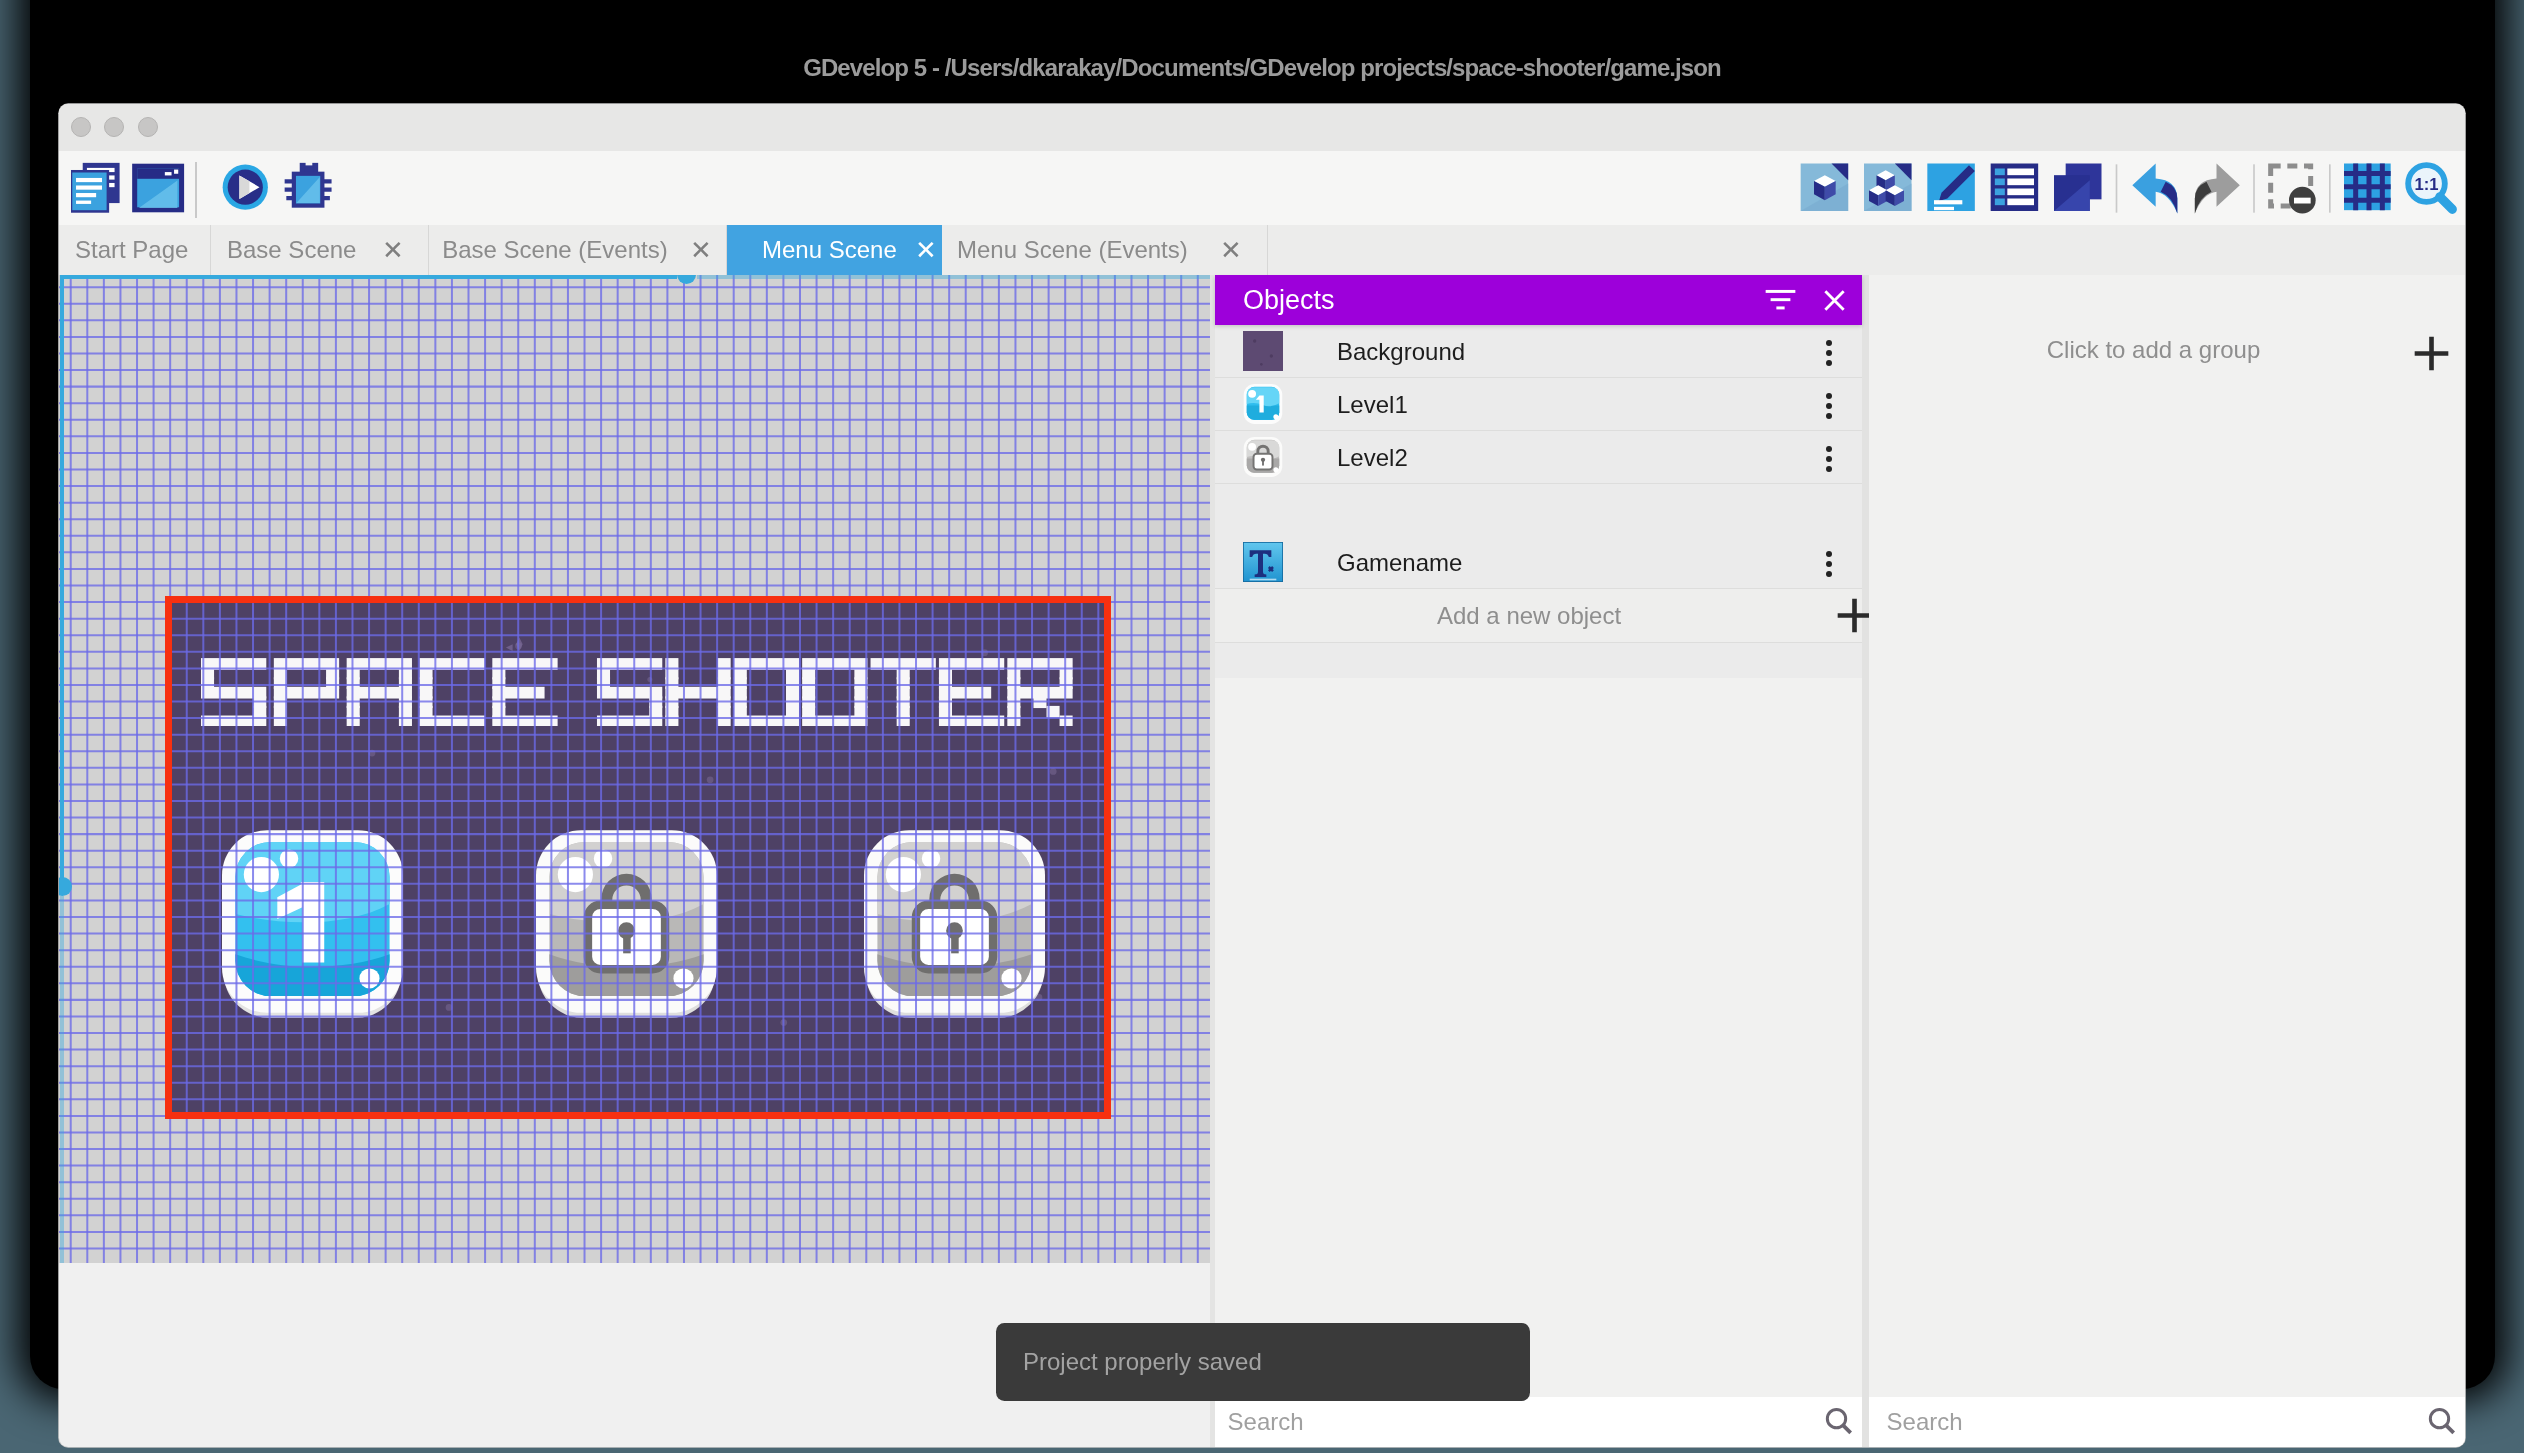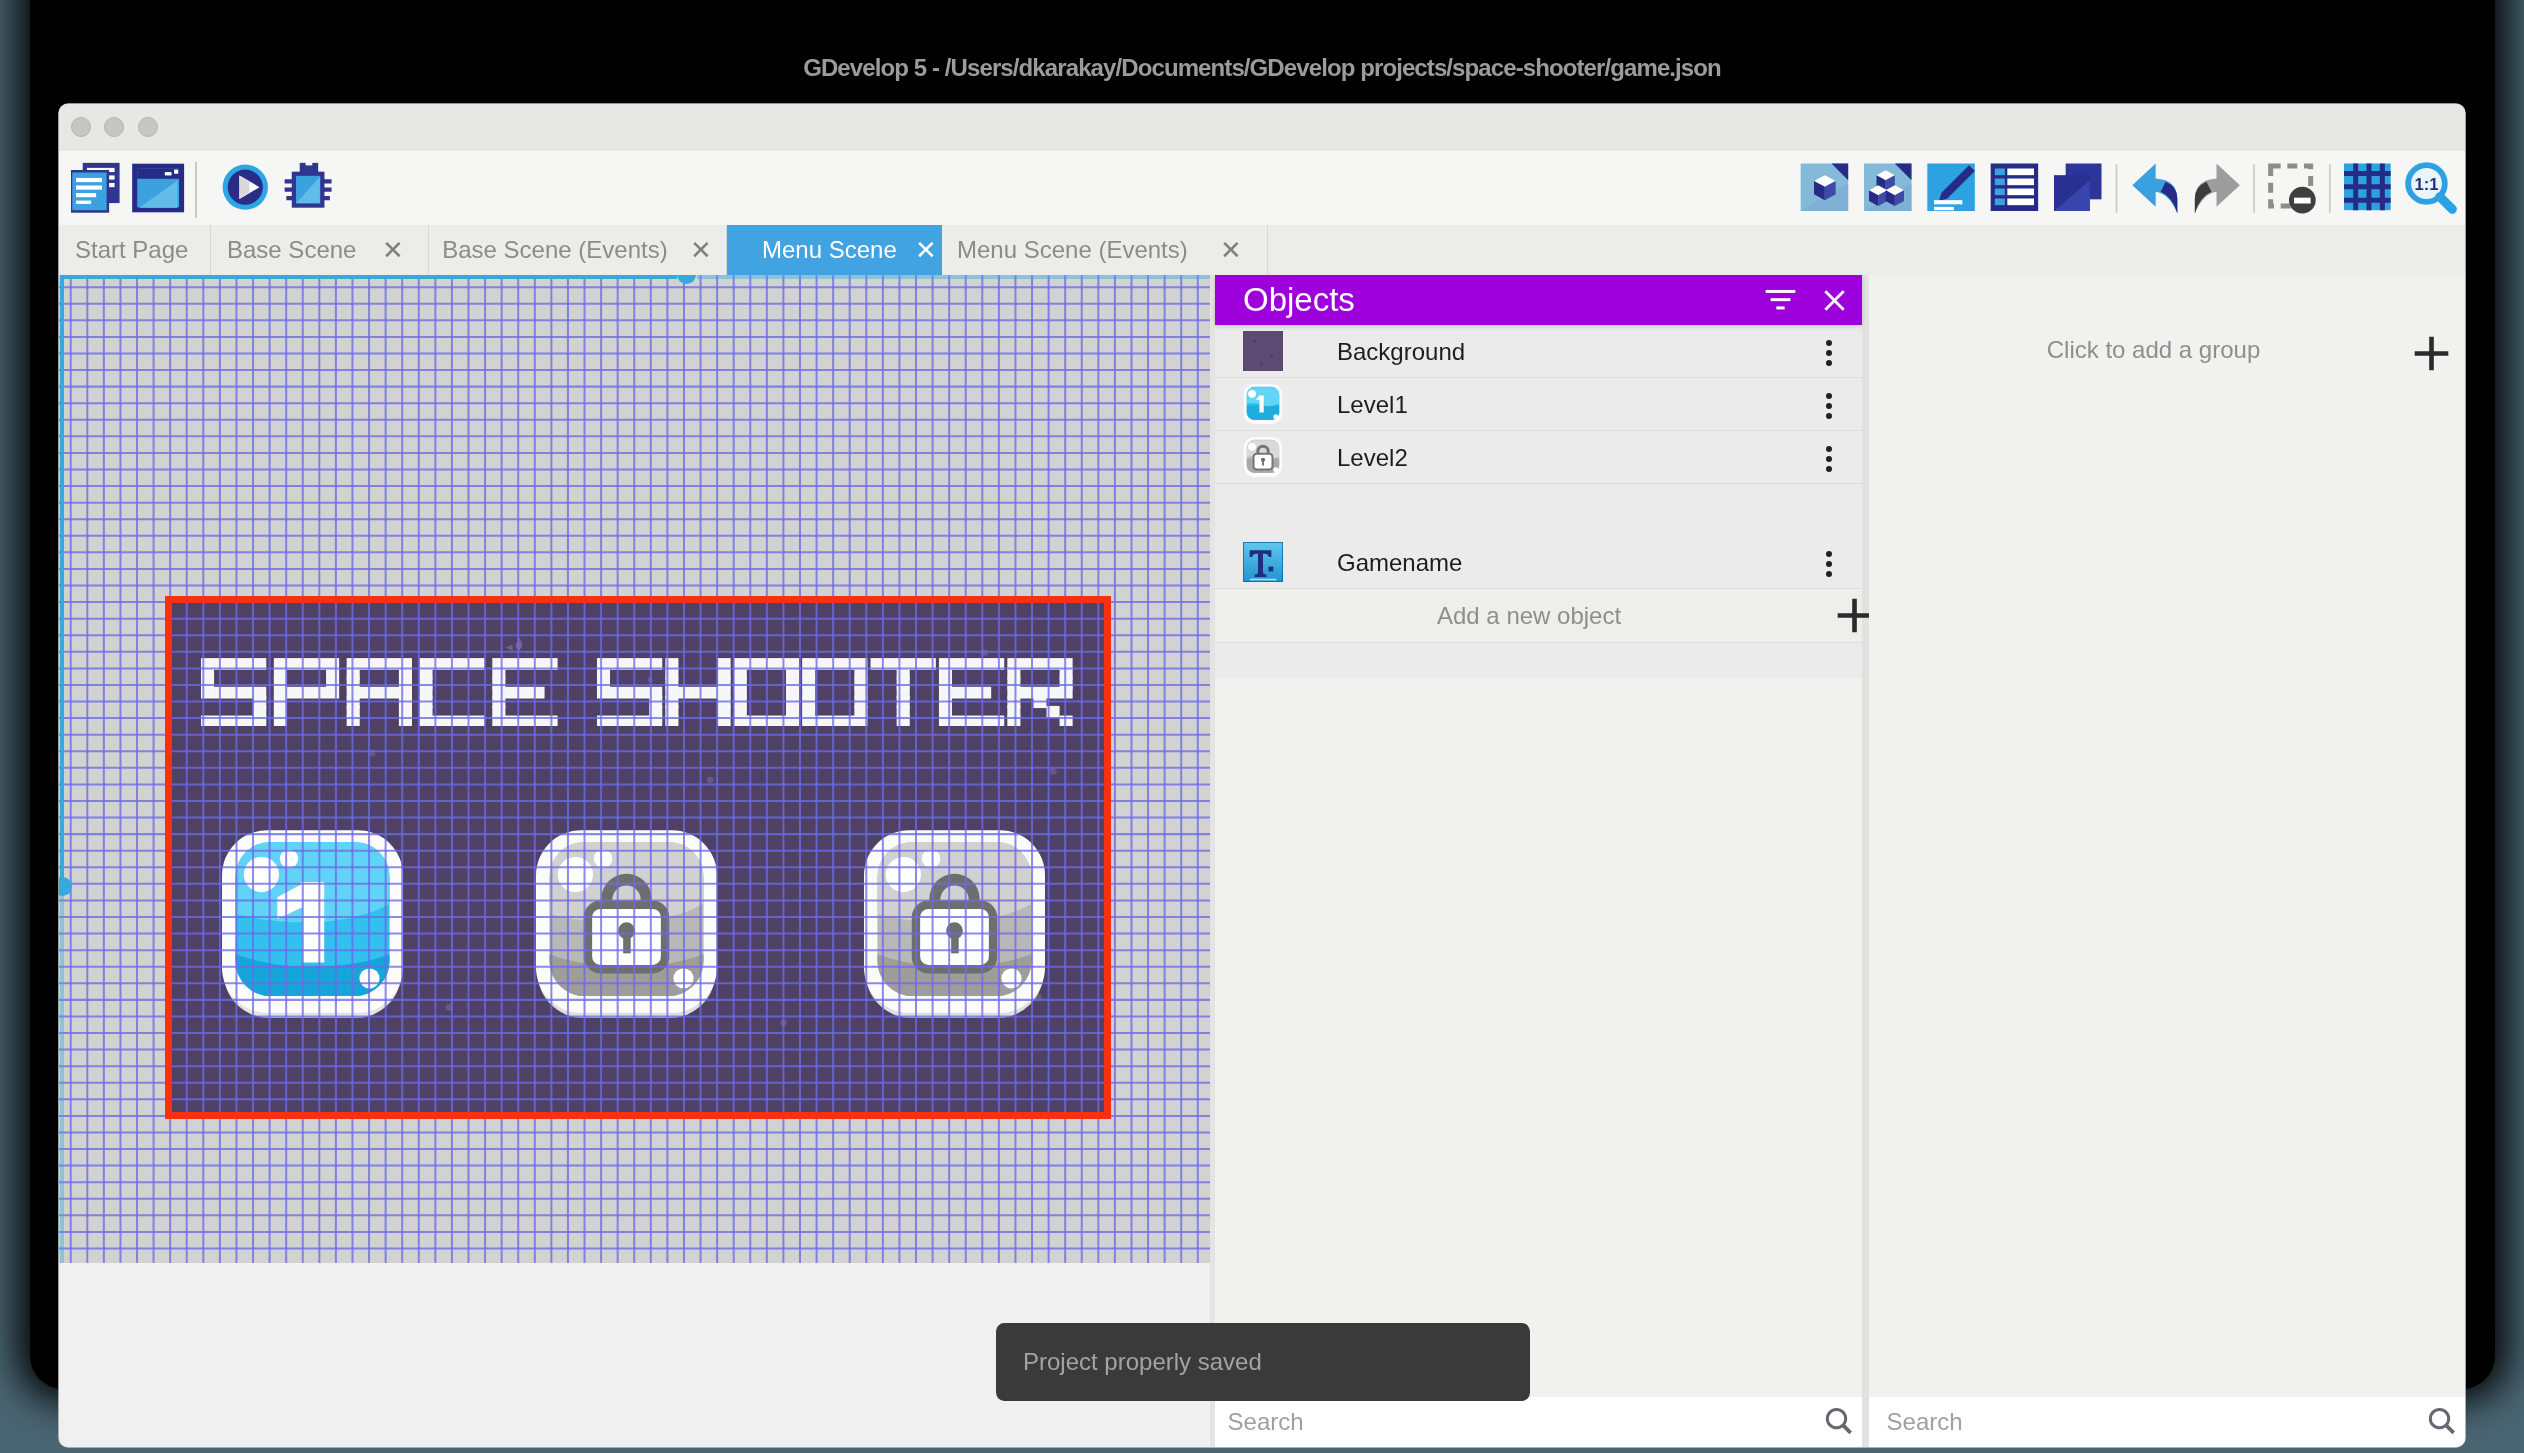--- a/index.html
+++ b/index.html
@@ -41,7 +41,7 @@
       box-sizing:border-box;}
   .panel{position:absolute;top:171px;height:1172px;background:#f1f1f0;}
   .phead{position:absolute;left:0;top:0;width:100%;height:50px;background:#9d00da;box-shadow:0 1.7px 4.2px rgba(0,0,0,0.18);}
-  .phead .ptitle{position:absolute;left:28px;top:0;line-height:50px;color:#fff;font-size:33px;}
+  .phead .ptitle{position:absolute;left:28px;top:0;line-height:50px;color:#fff;font-size:27px;}
   .row{position:absolute;left:0;width:100%;height:53px;background:#ebebeb;border-bottom:0.8px solid #dddddc;box-sizing:border-box;}
   .rowlbl{position:absolute;left:122px;top:0;line-height:53px;font-size:24px;color:#1d1d1d;}
   .kebab{position:absolute;}

